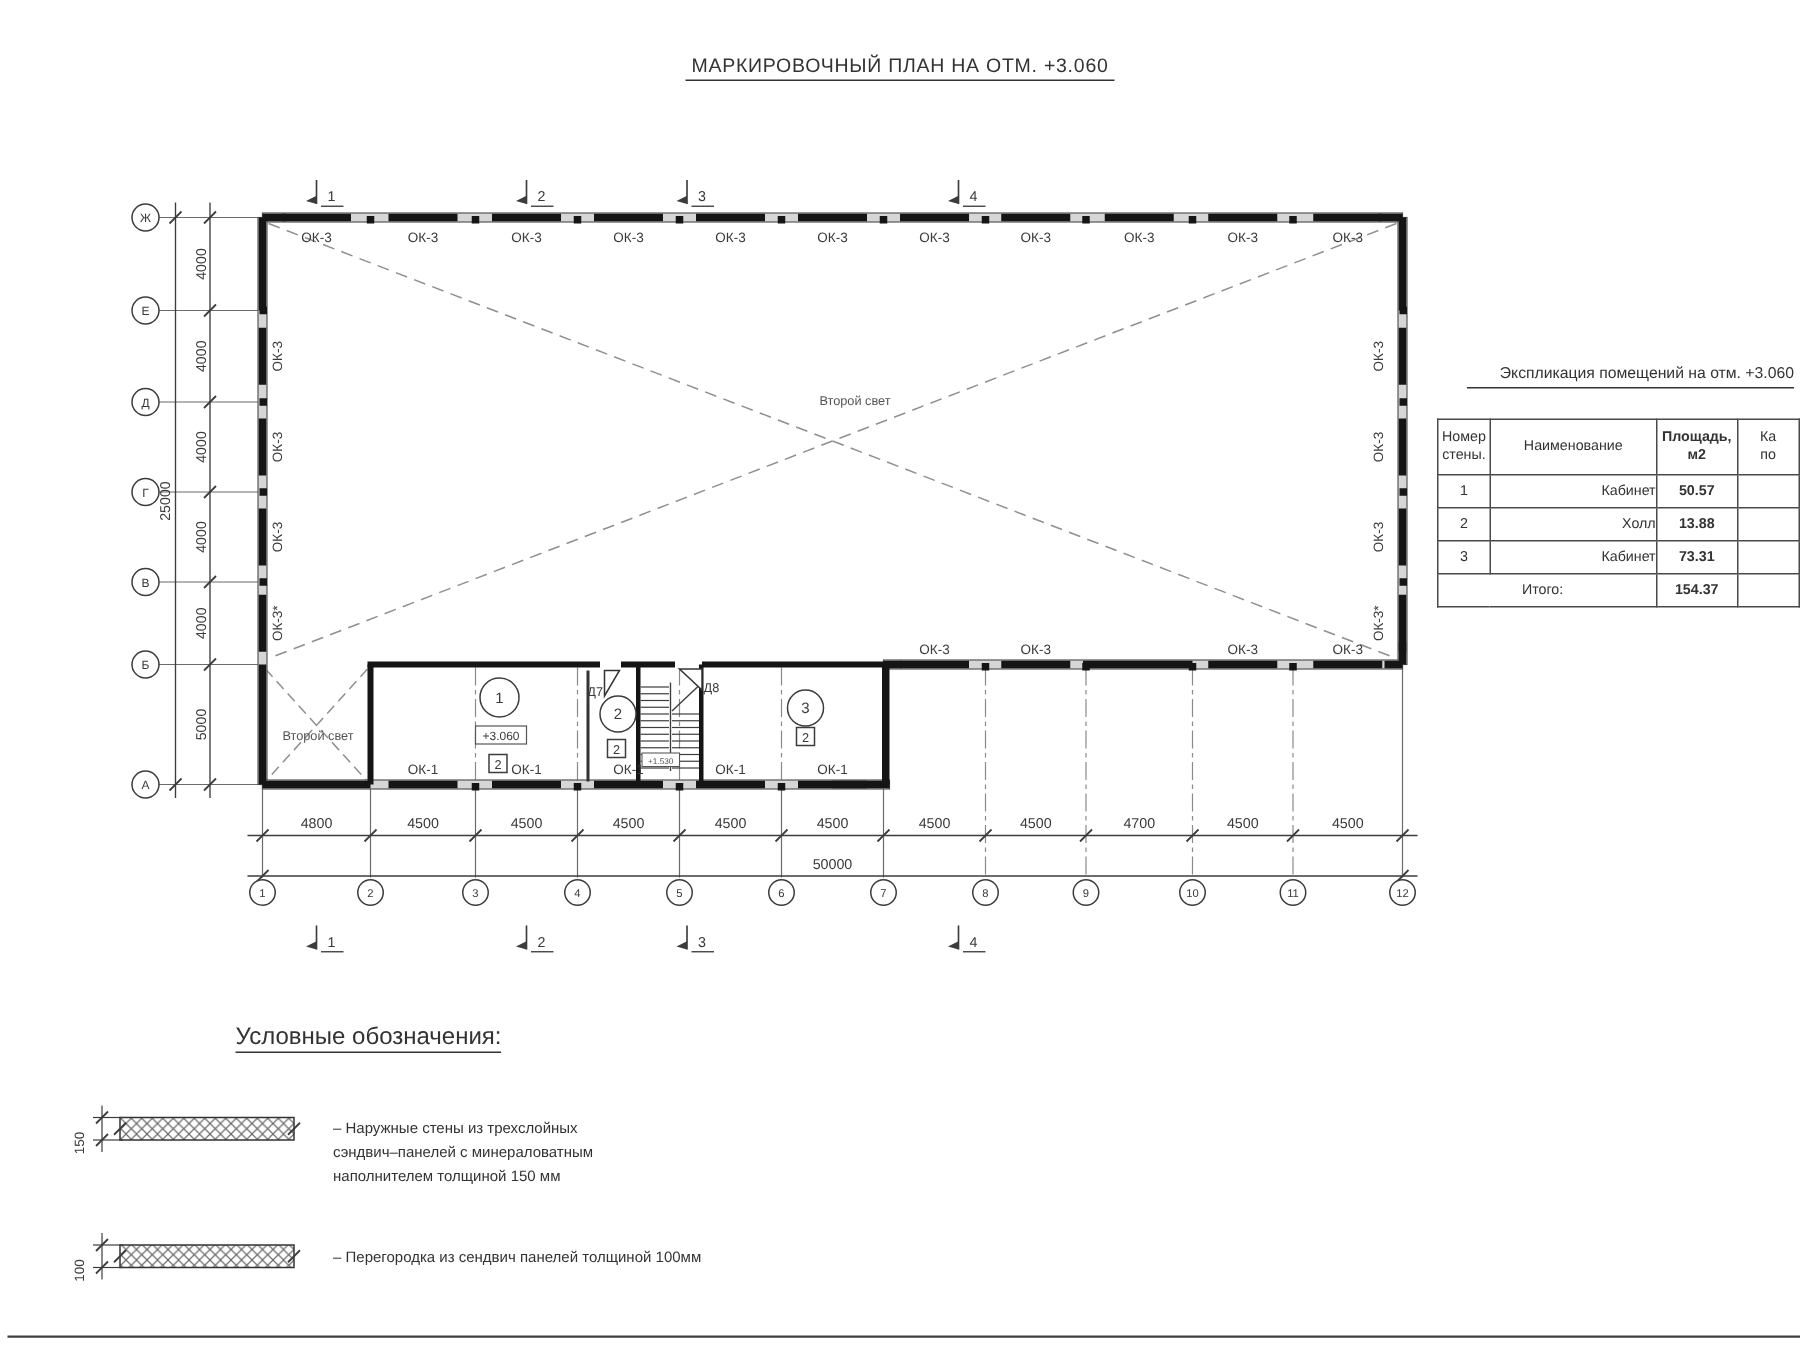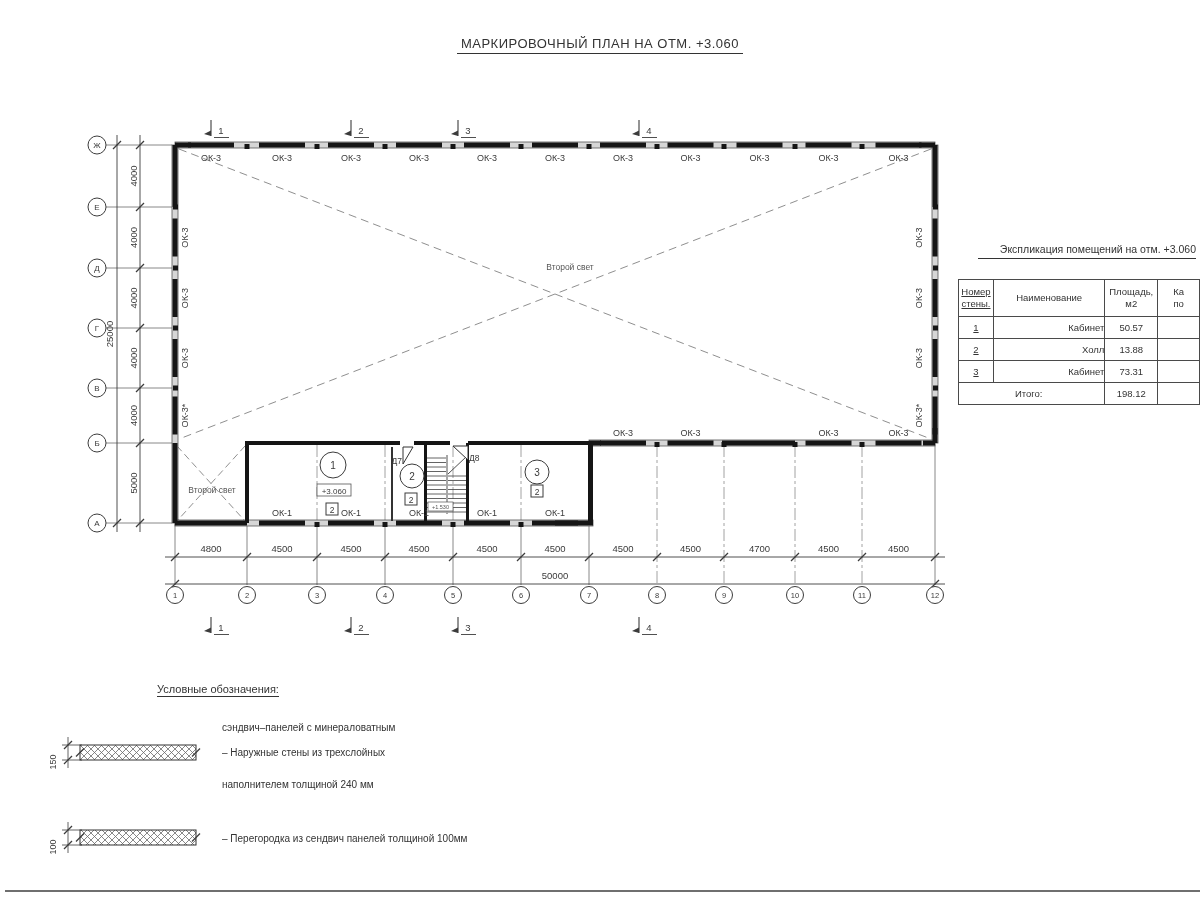--- a/index.html
+++ b/index.html
@@ -17,7 +17,7 @@
   #expl td,#expl th{border:1px solid #4a4a4a;font-weight:normal;font-size:9.5px;color:#333;
                     text-align:center;vertical-align:middle;padding:0;line-height:1.25;overflow:hidden;}
   #expl table{border:1.5px solid #3a3a3a;}
-  #expl .c1{width:37px;text-decoration:underline;} #expl .c2{width:132px;} #expl .c3{width:57px;} #expl .c4{width:60px;}
+  #expl .c1{width:37px;} #expl .c2{width:132px;} #expl .c3{width:57px;} #expl .c4{width:60px;}
   #expl thead th{height:36px;}
   #expl tbody td{height:21px;}
   #expl td.nm{text-align:right;padding-left:7px;}

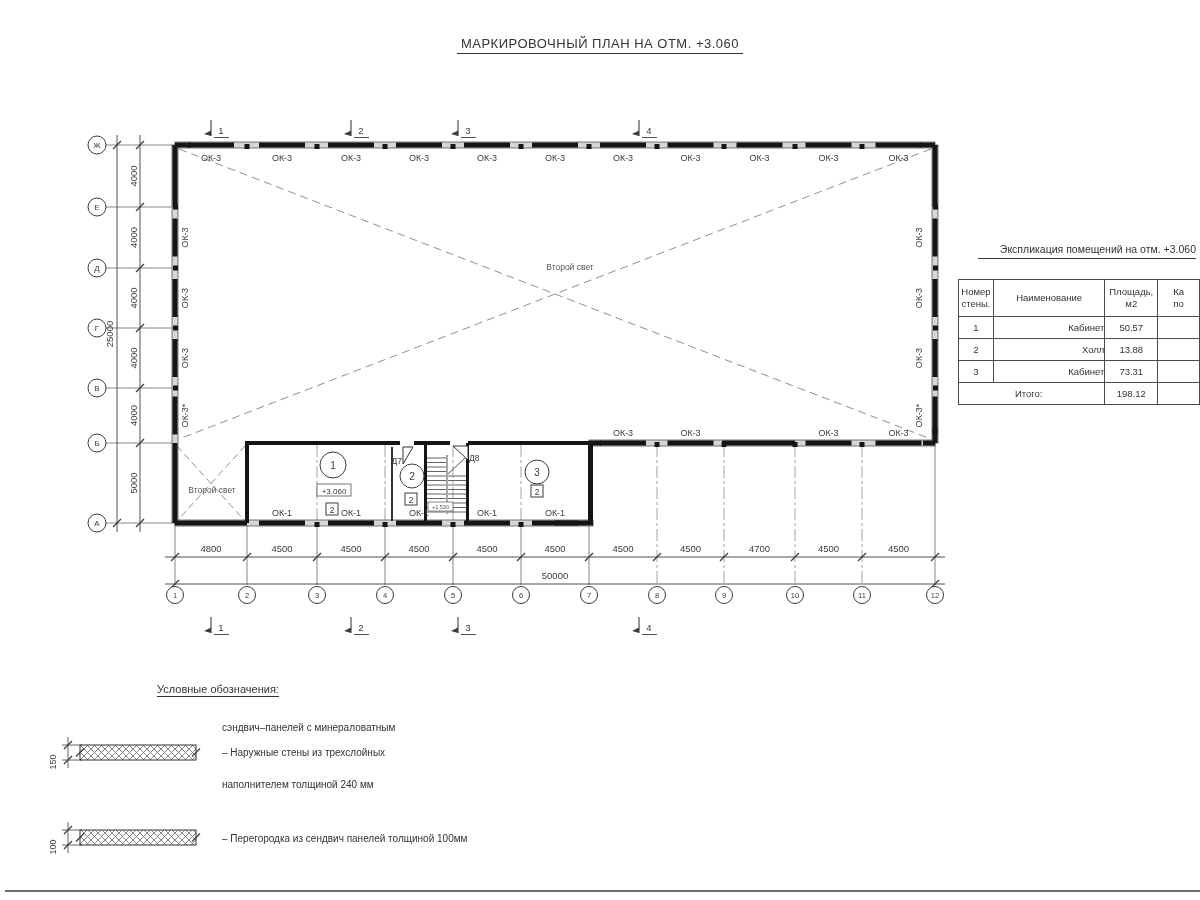--- a/index.html
+++ b/index.html
@@ -17,7 +17,7 @@
   #expl td,#expl th{border:1px solid #4a4a4a;font-weight:normal;font-size:9.5px;color:#333;
                     text-align:center;vertical-align:middle;padding:0;line-height:1.25;overflow:hidden;}
   #expl table{border:1.5px solid #3a3a3a;}
-  #expl .c1{width:37px;} #expl .c2{width:132px;} #expl .c3{width:57px;} #expl .c4{width:60px;}
+  #expl .c1{width:37px;} #expl .c2{width:132px;} #expl .c3{width:57px;font-weight:bold;} #expl .c4{width:60px;}
   #expl thead th{height:36px;}
   #expl tbody td{height:21px;}
   #expl td.nm{text-align:right;padding-left:7px;}

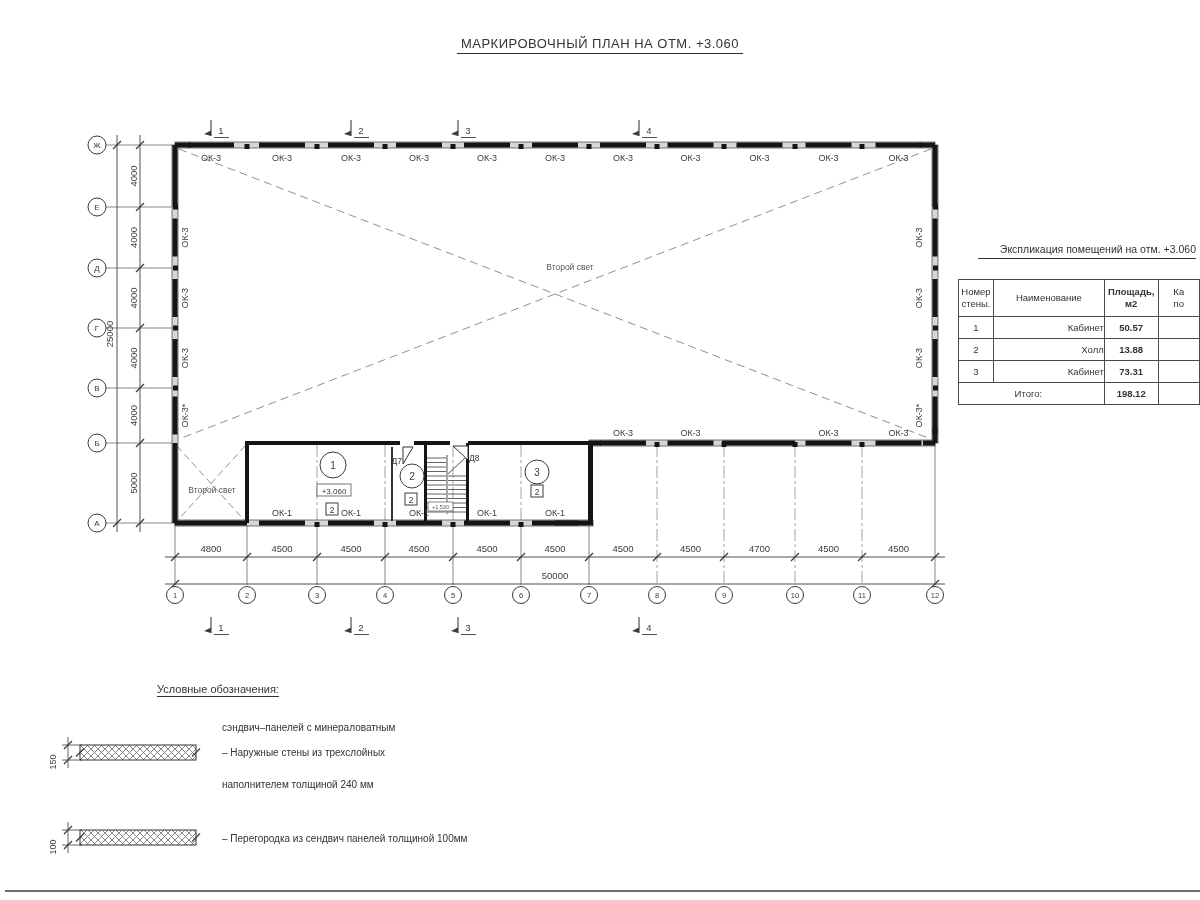--- a/index.html
+++ b/index.html
@@ -397,7 +397,7 @@
           </tr>
           <tr>
             <td class="tot" colspan="2">Итого:</td>
-            <td class="c3">198.12</td>
+            <td class="c3">154.37</td>
             <td class="c4"></td>
           </tr>
         </tbody>

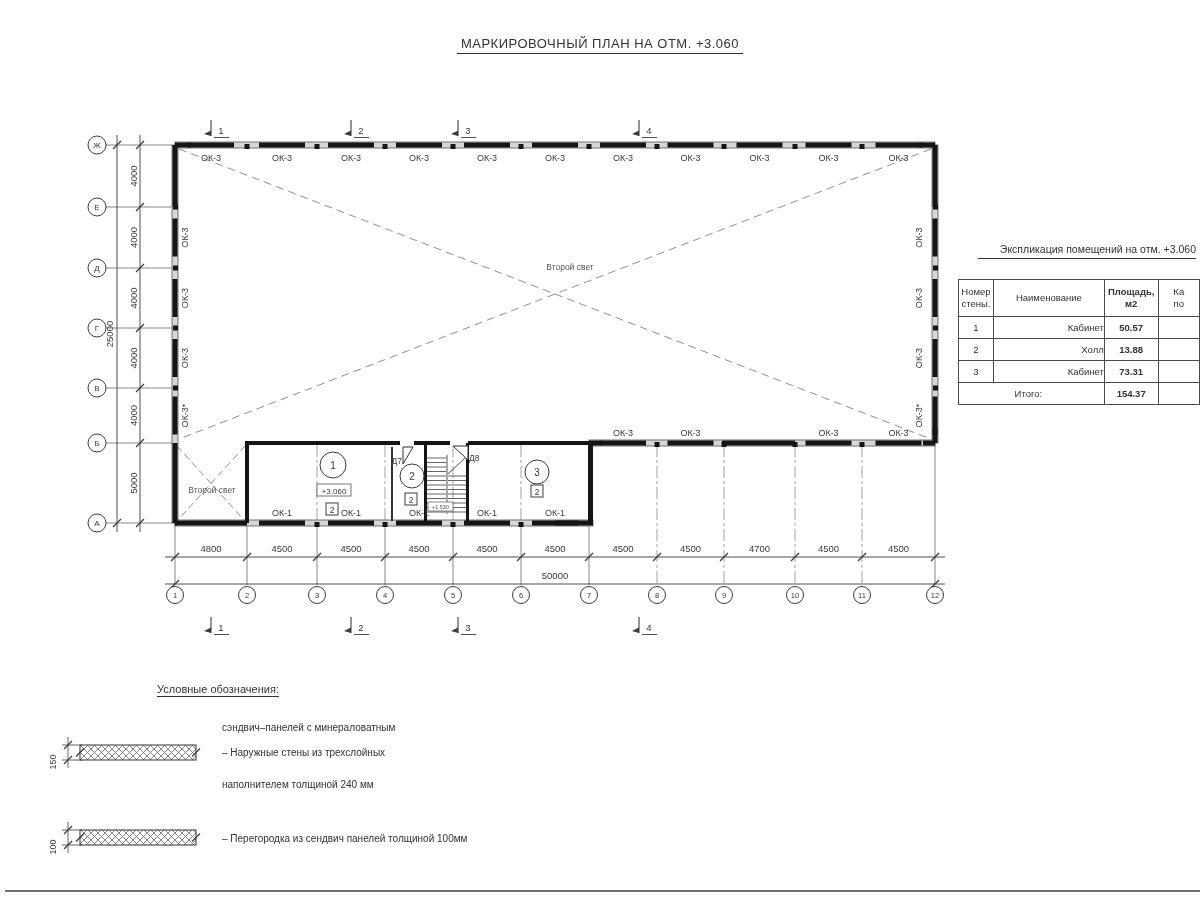--- a/index.html
+++ b/index.html
@@ -23,7 +23,7 @@
   #expl td.nm{text-align:right;padding-left:7px;}
   #expl td.tot{text-align:center;padding-right:6px;}
   
-  .lg-title{left:157px;top:683px;font-size:11px;color:#333;}
+  .lg-title{left:157px;top:683px;font-size:16px;color:#333;}
   .lg-title span{border-bottom:1px solid #333;padding-bottom:1px;}
   .lg-txt{font-size:10px;color:#333;left:222px;line-height:16px;}
 </style>

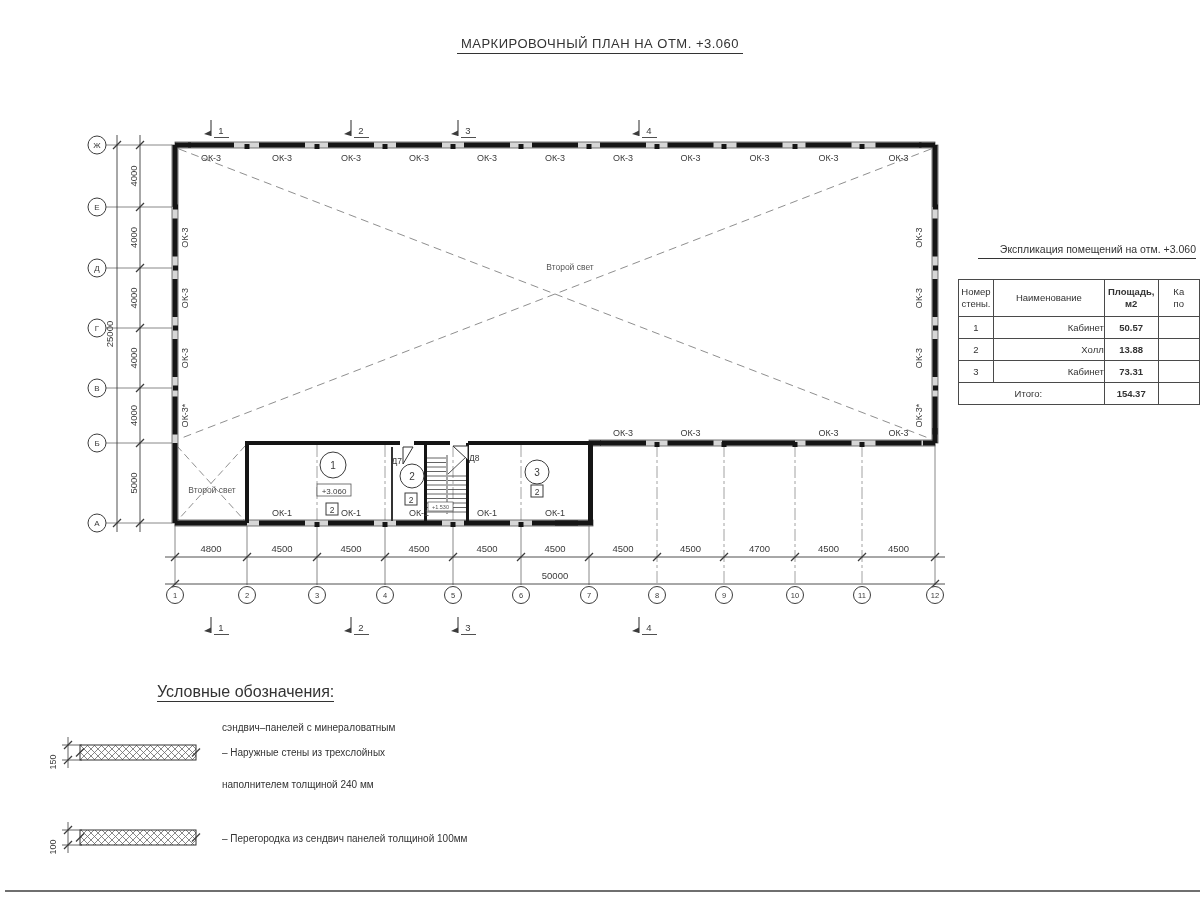--- a/index.html
+++ b/index.html
@@ -408,7 +408,7 @@
     <span>Условные обозначения:</span>
   </div>
   <div class="abs lg-txt" style="top:745px">– Наружные стены из трехслойных</div>
-  <div class="abs lg-txt" style="top:720px">сэндвич–панелей с минераловатным</div>
+  <div class="abs lg-txt" style="top:761px">сэндвич–панелей с минераловатным</div>
   <div class="abs lg-txt" style="top:777px">наполнителем толщиной 240 мм</div>
   <div class="abs lg-txt" style="top:831px">– Перегородка из сендвич панелей толщиной 100мм</div>
 </div>

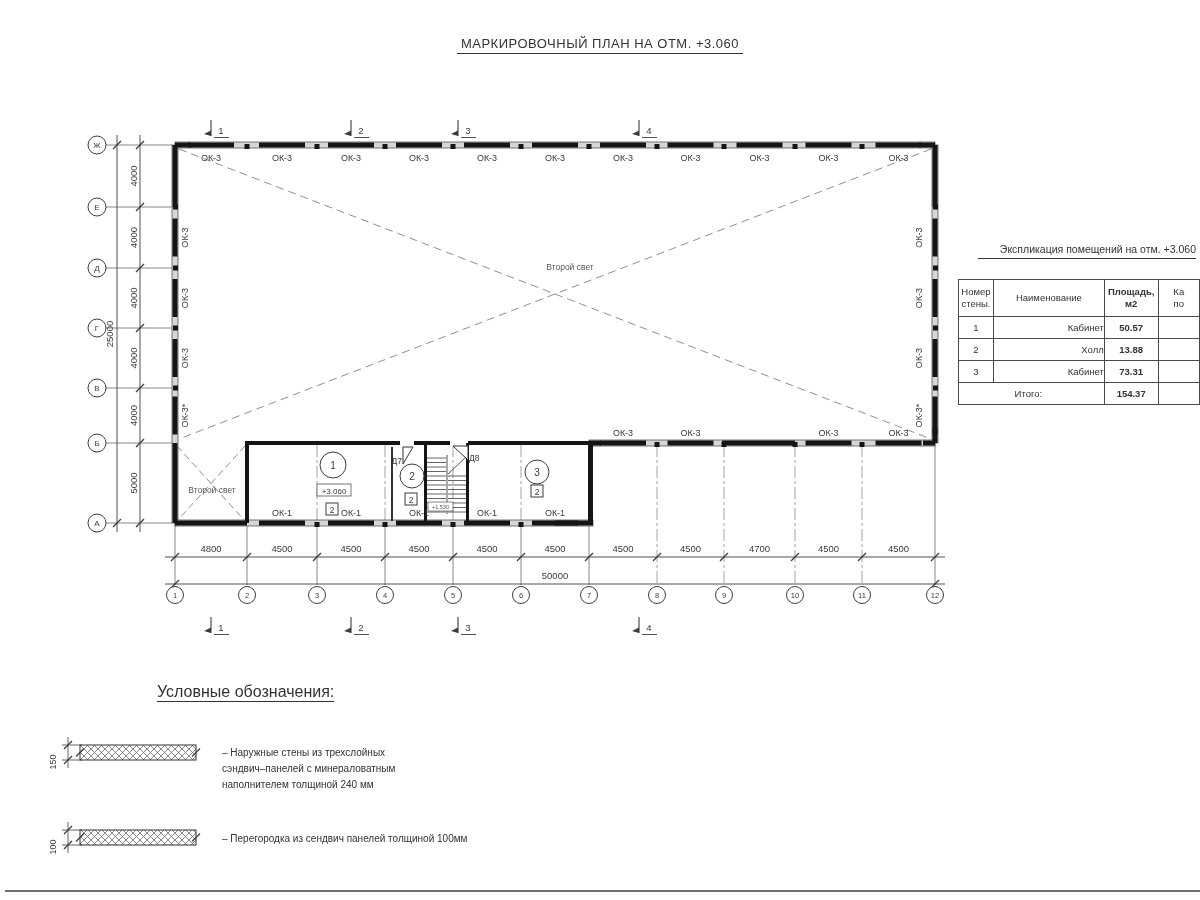--- a/index.html
+++ b/index.html
@@ -409,7 +409,7 @@
   </div>
   <div class="abs lg-txt" style="top:745px">– Наружные стены из трехслойных</div>
   <div class="abs lg-txt" style="top:761px">сэндвич–панелей с минераловатным</div>
-  <div class="abs lg-txt" style="top:777px">наполнителем толщиной 240 мм</div>
+  <div class="abs lg-txt" style="top:777px">наполнителем толщиной 150 мм</div>
   <div class="abs lg-txt" style="top:831px">– Перегородка из сендвич панелей толщиной 100мм</div>
 </div>
 

